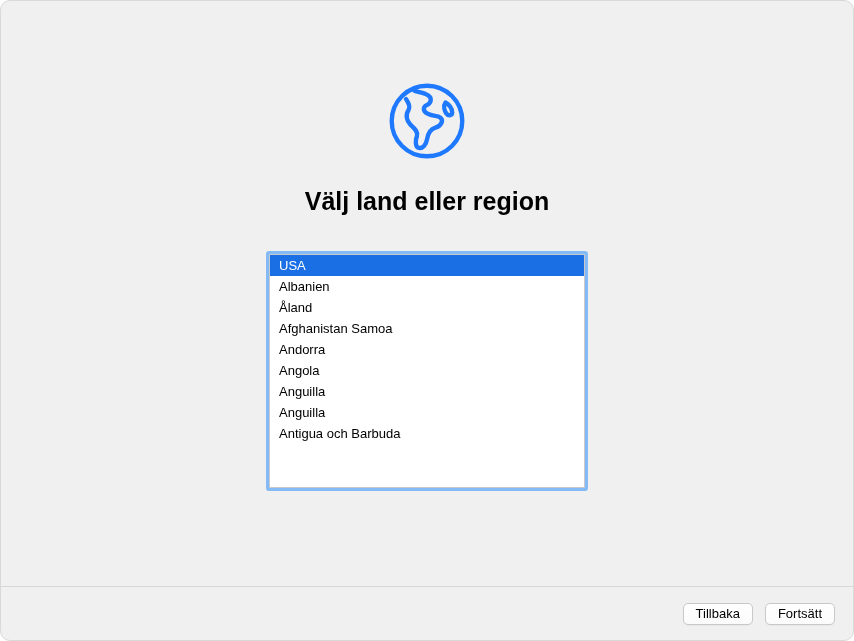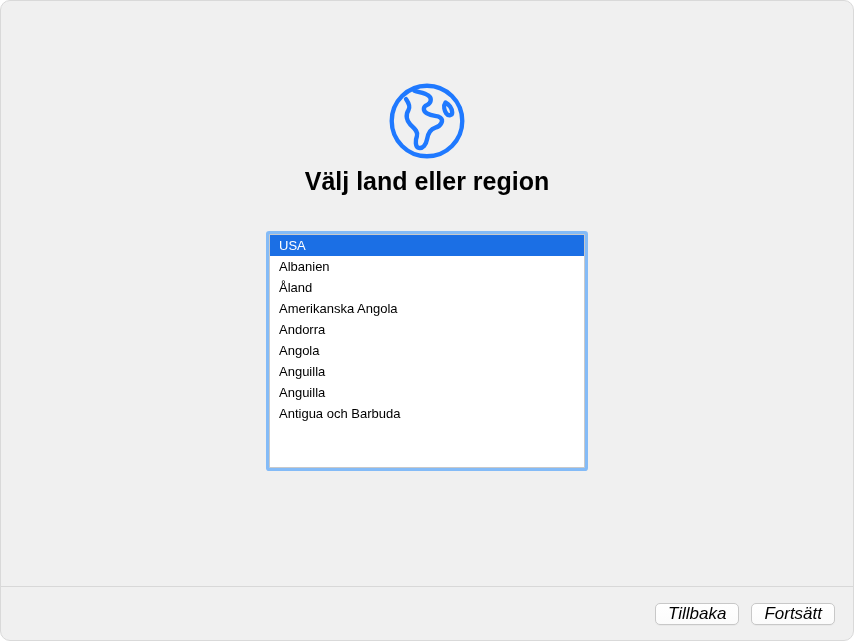--- a/index.html
+++ b/index.html
@@ -34,7 +34,7 @@
   }
   .globe-icon svg { width: 84px; height: 84px; }
   .title {
-    margin-top: 4px;
+    margin-top: 24px;
     font-size: 25px;
     font-weight: 700;
     color: #000;

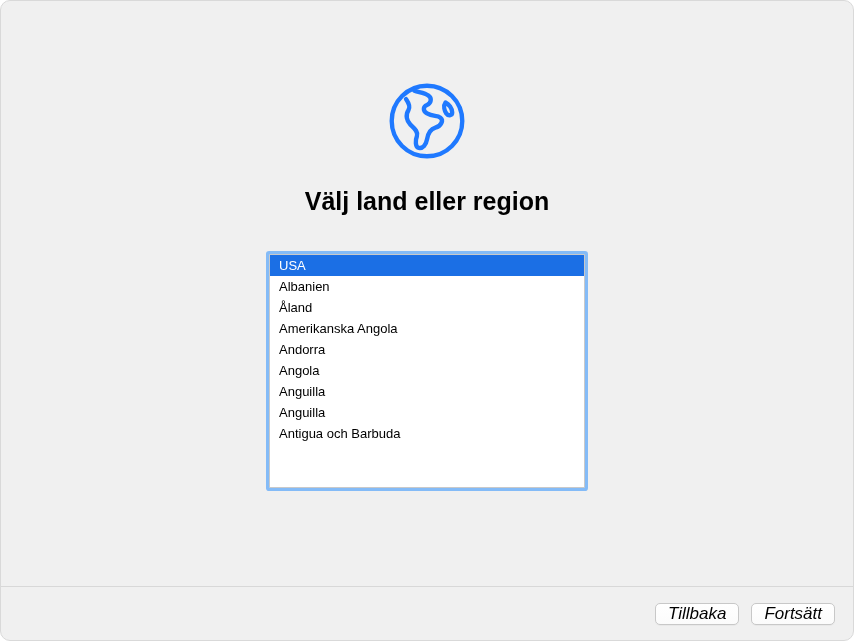--- a/index.html
+++ b/index.html
@@ -123,7 +123,7 @@
         <div class="list-item selected">USA</div>
         <div class="list-item">Albanien</div>
         <div class="list-item">Åland</div>
-        <div class="list-item">Amerikanska Angola</div>
+        <div class="list-item">Afghanistan Samoa</div>
         <div class="list-item">Andorra</div>
         <div class="list-item">Angola</div>
         <div class="list-item">Anguilla</div>

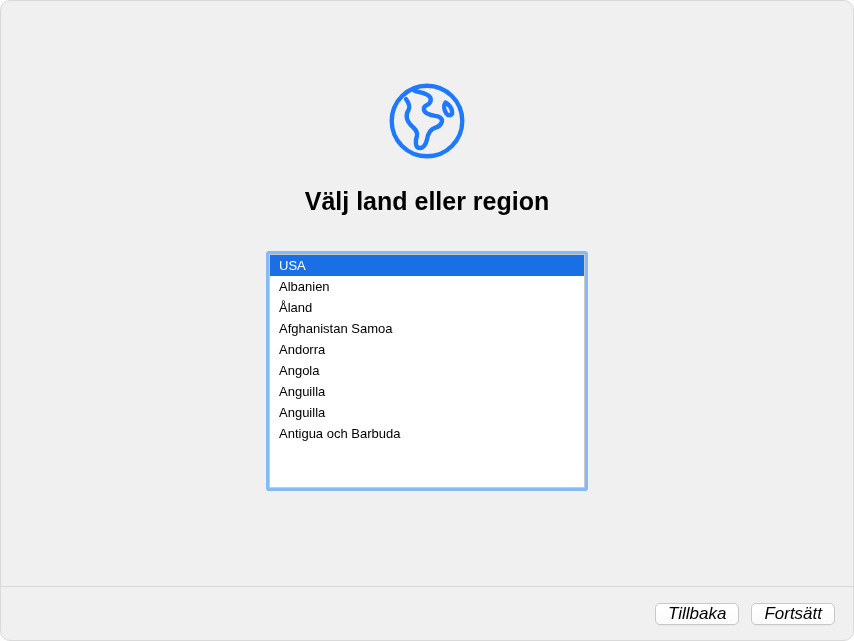--- a/index.html
+++ b/index.html
@@ -76,7 +76,7 @@
     height: 22px;
     min-width: 70px;
     padding: 0 12px;
-    font-size: 17px;
+    font-size: 13px;
     color: #000;
     background: linear-gradient(#ffffff, #fbfbfb);
     border: 1px solid #c8c8c8;
@@ -86,7 +86,6 @@
     display: inline-flex;
     align-items: center;
     justify-content: center;
-    font-style: italic;
   }
   
   .list-wrap::-webkit-scrollbar { width: 0; }

